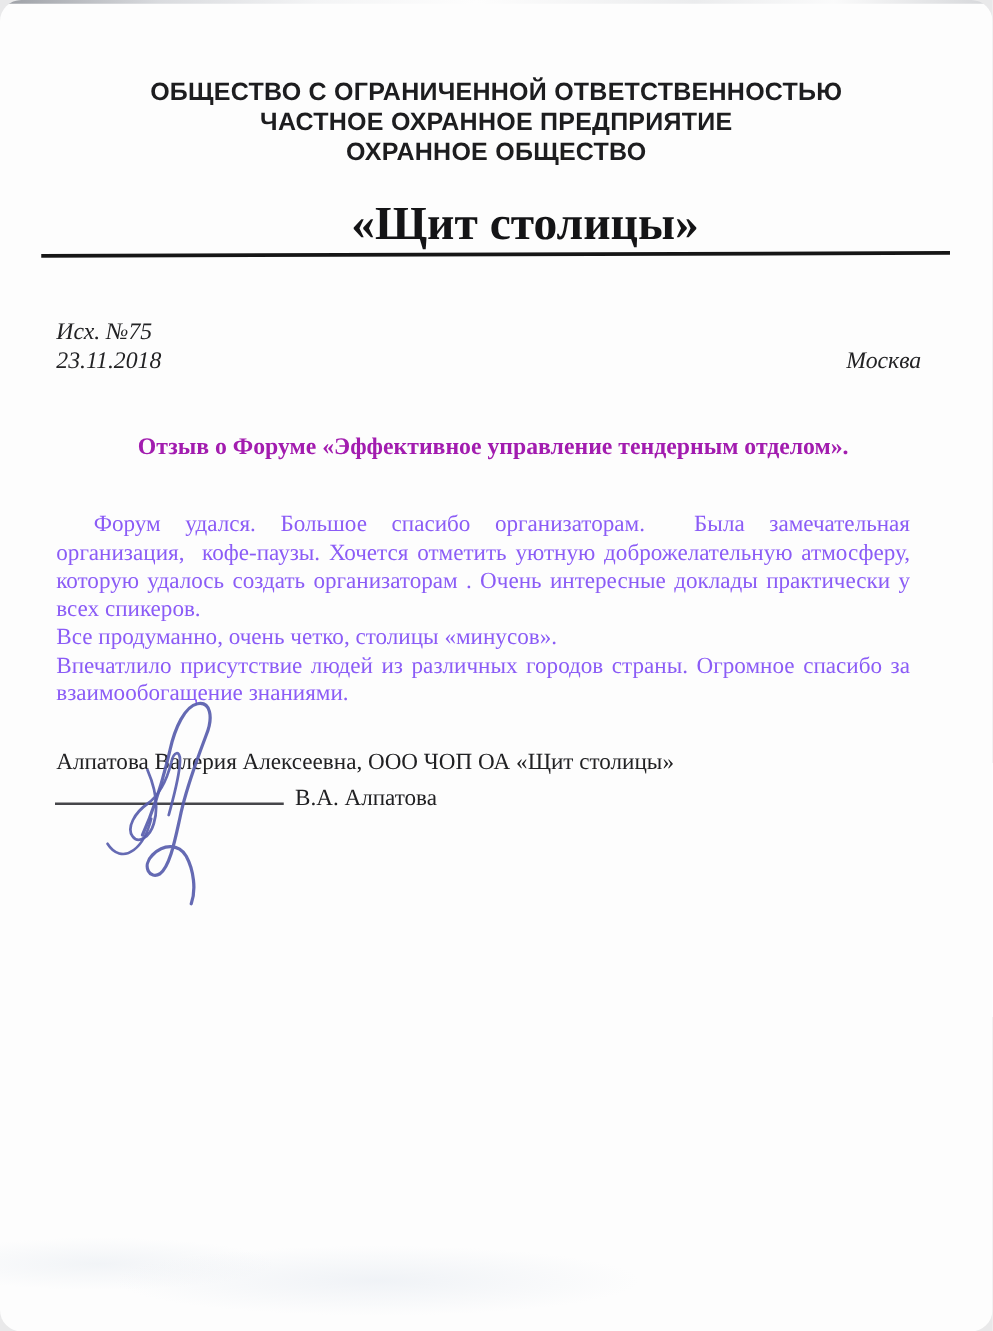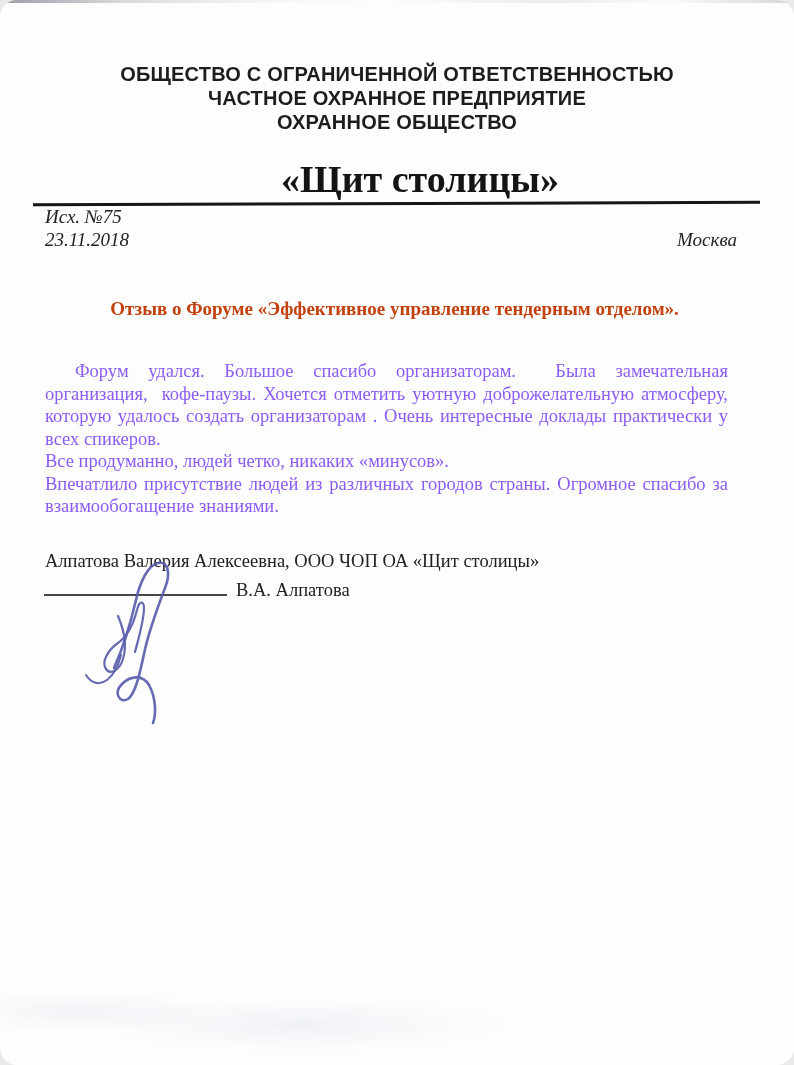--- a/index.html
+++ b/index.html
@@ -72,6 +72,7 @@
   }
 
   .meta {
+    margin-top: 49px;
     padding: 0 57px 0 45px;
     display: flex;
     justify-content: space-between;

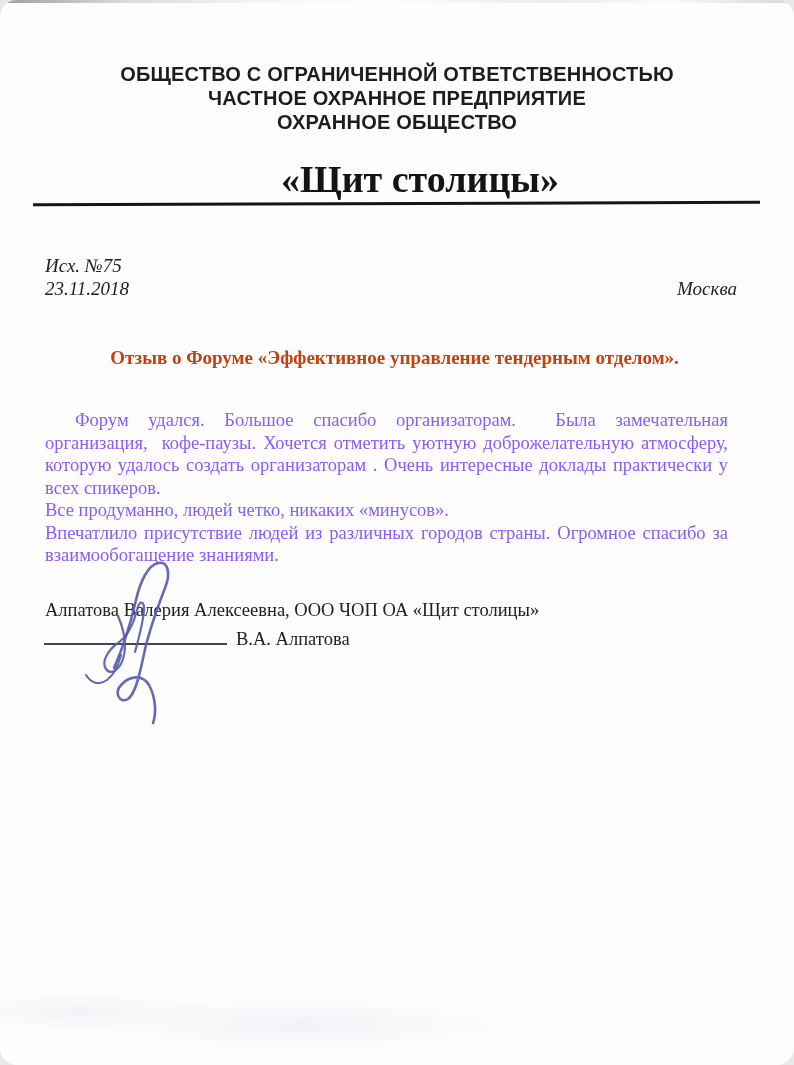--- a/index.html
+++ b/index.html
@@ -91,7 +91,7 @@
     font-weight: bold;
     font-size: 19px;
     line-height: 23px;
-    color: #c2410c;
+    color: #a21caf;
   }
 
   .body-text {

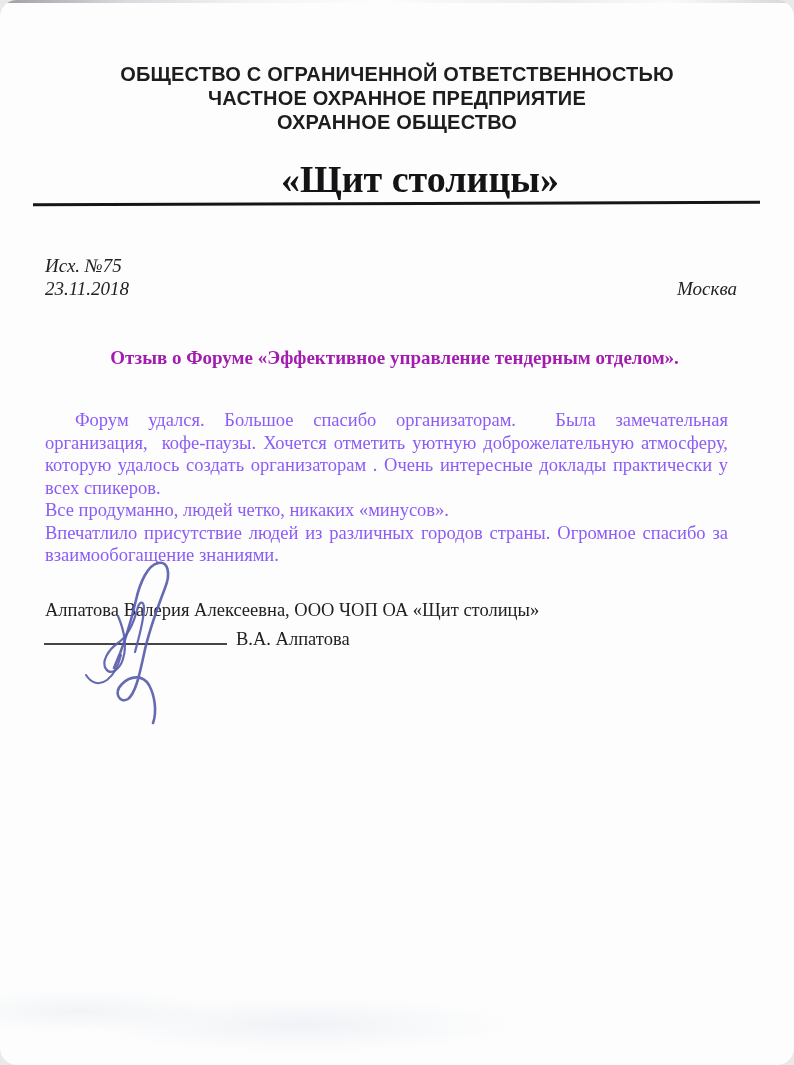--- a/index.html
+++ b/index.html
@@ -174,7 +174,7 @@
 
   <div class="body-text">
     <p class="indent">Форум удался. Большое спасибо организаторам.&nbsp; Была замечательная организация,&nbsp; кофе-паузы. Хочется отметить уютную доброжелательную атмосферу, которую удалось создать организаторам . Очень интересные доклады практически у всех спикеров.</p>
-    <p>Все продуманно, людей четко, никаких «минусов».</p>
+    <p>Все продуманно, очень четко, столицы «минусов».</p>
     <p>Впечатлило присутствие людей из различных городов страны. Огромное спасибо за взаимообогащение знаниями.</p>
   </div>
 

